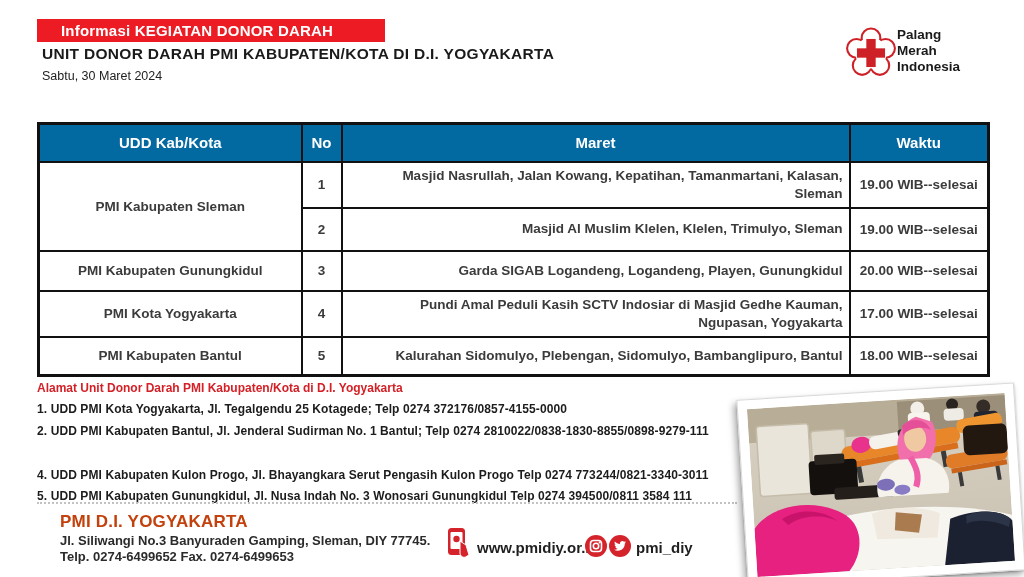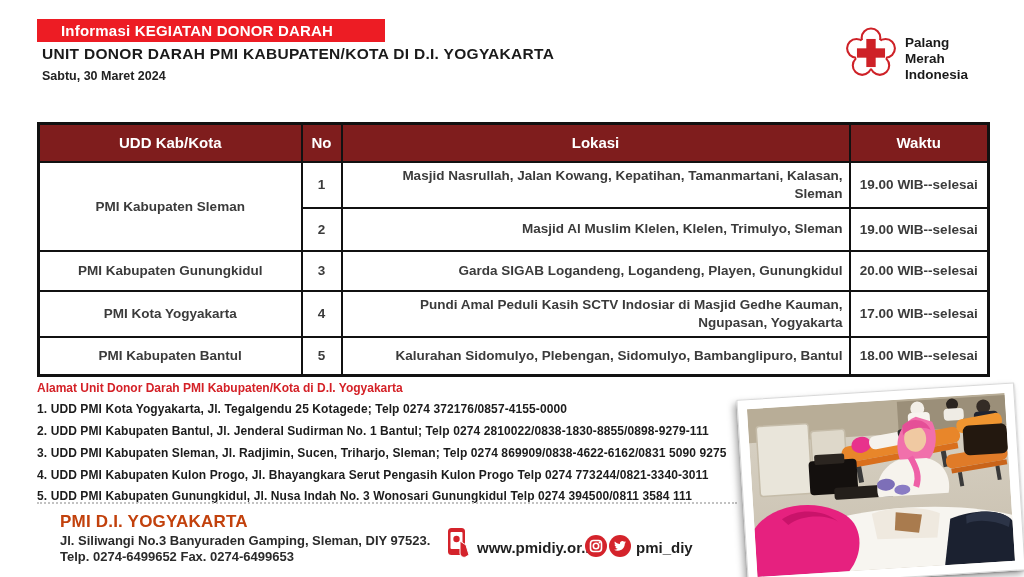--- a/index.html
+++ b/index.html
@@ -22,7 +22,7 @@
   .date {
     position:absolute; left:42px; top:69px; font-size:12.5px; font-weight:700; color:#222;
   }
-  .logo { position:absolute; left:845px; top:27px; display:flex; align-items:flex-end; gap:8px; }
+  .logo { position:absolute; left:845px; top:27px; display:flex; align-items:flex-start; }
   .logo svg { width:52px; height:52px; }
   .logo-text { font-size:13.5px; font-weight:bold; color:#1a1a1a; line-height:16px; }
   

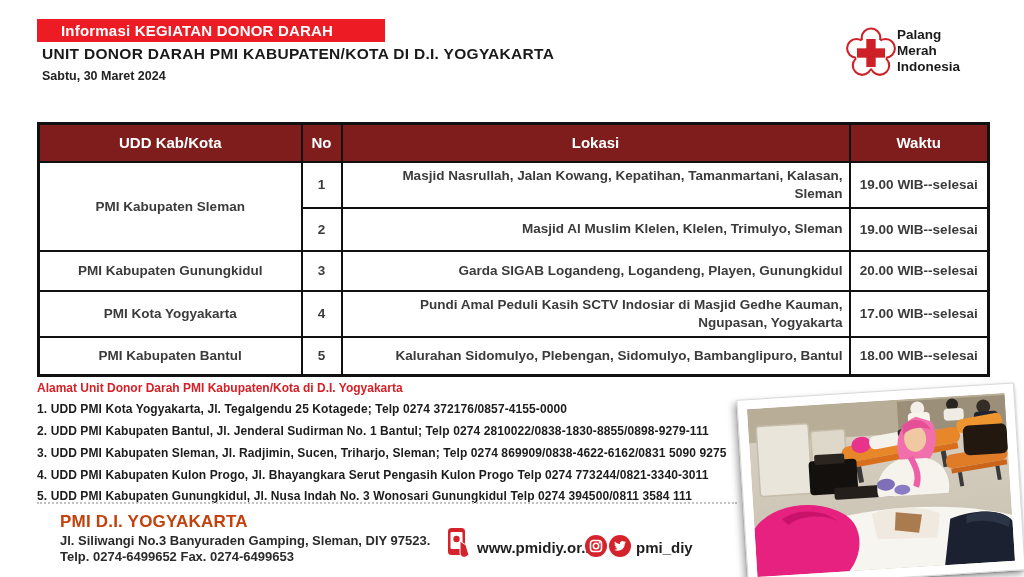--- a/index.html
+++ b/index.html
@@ -20,7 +20,7 @@
     color:#1a1a1a; letter-spacing:.3px;
   }
   .date {
-    position:absolute; left:42px; top:69px; font-size:12.5px; font-weight:700; color:#222;
+    position:absolute; left:42px; top:69px; font-size:12.5px; font-weight:400; color:#222;
   }
   .logo { position:absolute; left:845px; top:27px; display:flex; align-items:flex-start; }
   .logo svg { width:52px; height:52px; }

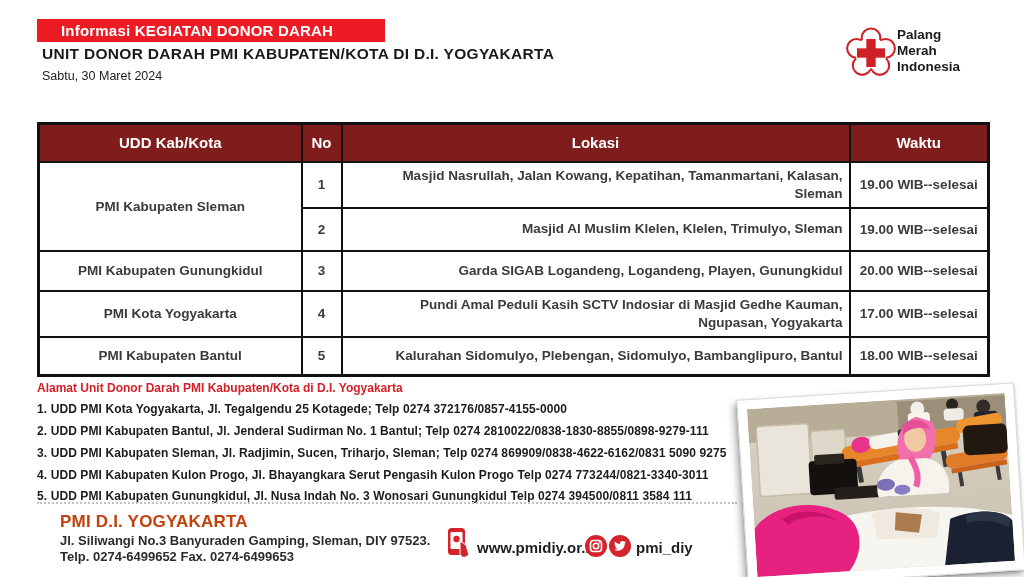--- a/index.html
+++ b/index.html
@@ -33,7 +33,7 @@
   }
   table.donor th, table.donor td { border:2px solid #111; }
   table.donor th {
-    background:#7f1d1d; color:#ffffff; font-weight:bold; font-size:15px;
+    background:#0369a1; color:#ffffff; font-weight:bold; font-size:15px;
     height:38px; text-align:center;
   }
   table.donor td {

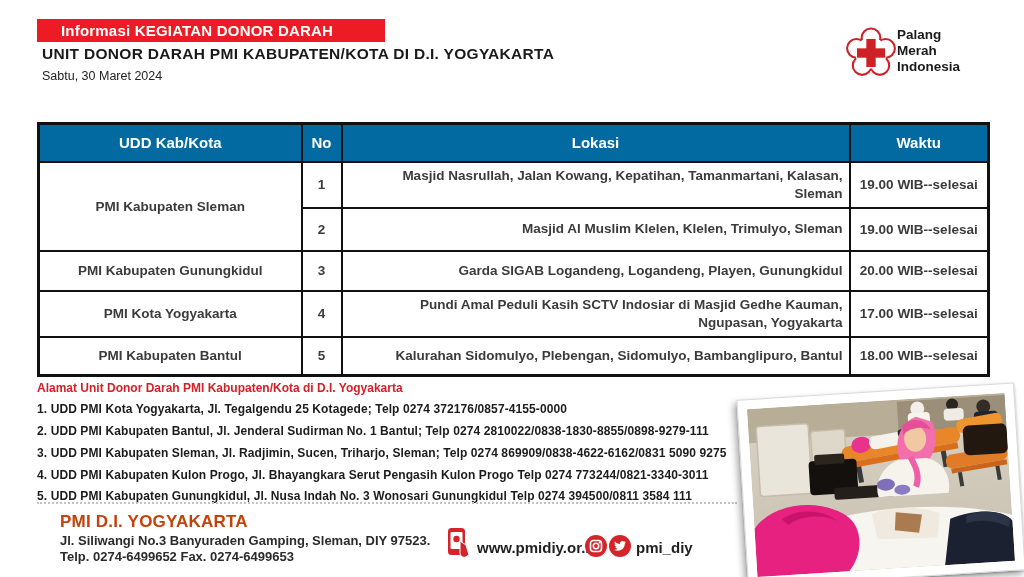--- a/index.html
+++ b/index.html
@@ -120,7 +120,7 @@
       <tr>
         <th>UDD Kab/Kota</th>
         <th>No</th>
-        <th>Lokasi</th>
+        <th>Maret</th>
         <th>Waktu</th>
       </tr>
     </thead>

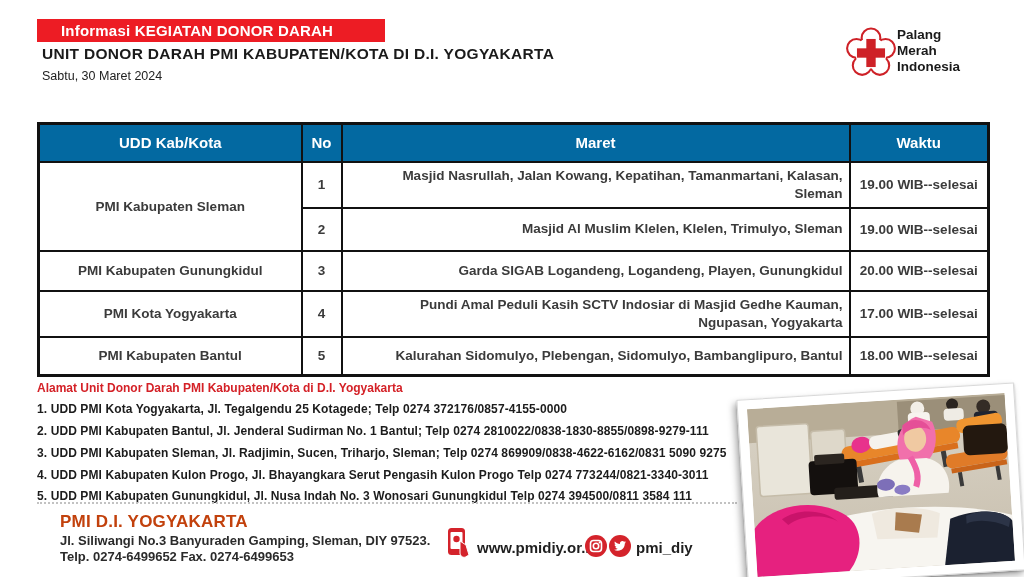--- a/index.html
+++ b/index.html
@@ -160,7 +160,6 @@
   <div class="alamat-heading">Alamat Unit Donor Darah PMI Kabupaten/Kota di D.I. Yogyakarta</div>
   <div class="alamat-item ai0">1. UDD PMI Kota Yogyakarta, Jl. Tegalgendu 25 Kotagede; Telp 0274 372176/0857-4155-0000</div>
   <div class="alamat-item ai1">2. UDD PMI Kabupaten Bantul, Jl. Jenderal Sudirman No. 1 Bantul; Telp 0274 2810022/0838-1830-8855/0898-9279-111</div>
-  <div class="alamat-item ai2">3. UDD PMI Kabupaten Sleman, Jl. Radjimin, Sucen, Triharjo, Sleman; Telp 0274 869909/0838-4622-6162/0831 5090 9275</div>
   <div class="alamat-item ai3">4. UDD PMI Kabupaten Kulon Progo, Jl. Bhayangkara Serut Pengasih Kulon Progo Telp 0274 773244/0821-3340-3011</div>
   <div class="alamat-item ai4">5. UDD PMI Kabupaten Gunungkidul, Jl. Nusa Indah No. 3 Wonosari Gunungkidul Telp 0274 394500/0811 3584 111</div>
 

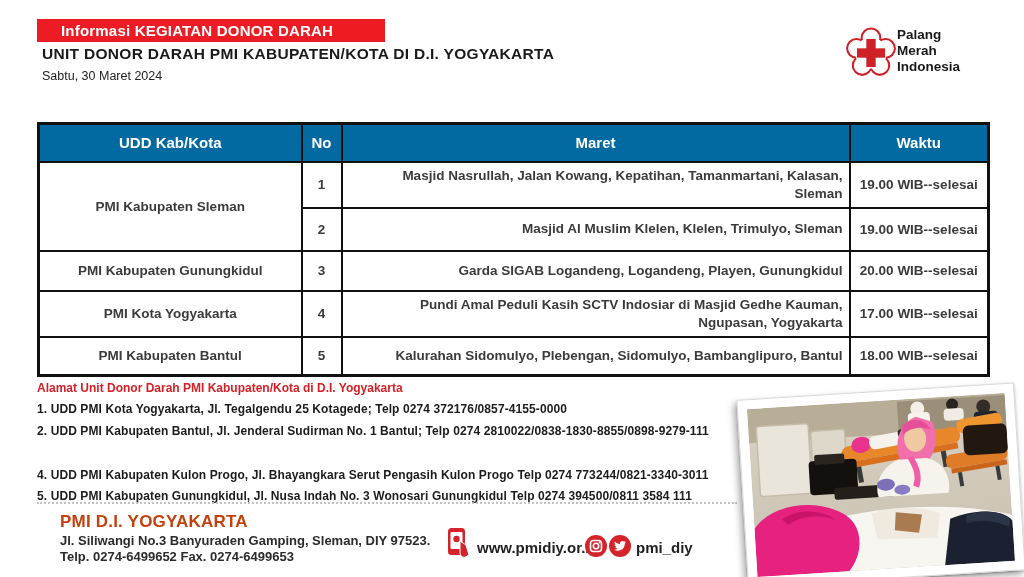--- a/index.html
+++ b/index.html
@@ -166,7 +166,7 @@
   <div class="divider"></div>
 
   <div class="footer-org">PMI D.I. YOGYAKARTA</div>
-  <div class="footer-addr">Jl. Siliwangi No.3 Banyuraden Gamping, Sleman, DIY 97523.</div>
+  <div class="footer-addr">Jl. Siliwangi No.3 Banyuraden Gamping, Sleman, DIY 77745.</div>
   <div class="footer-telp">Telp. 0274-6499652 Fax. 0274-6499653</div>
 
   <span class="phone-icon">

